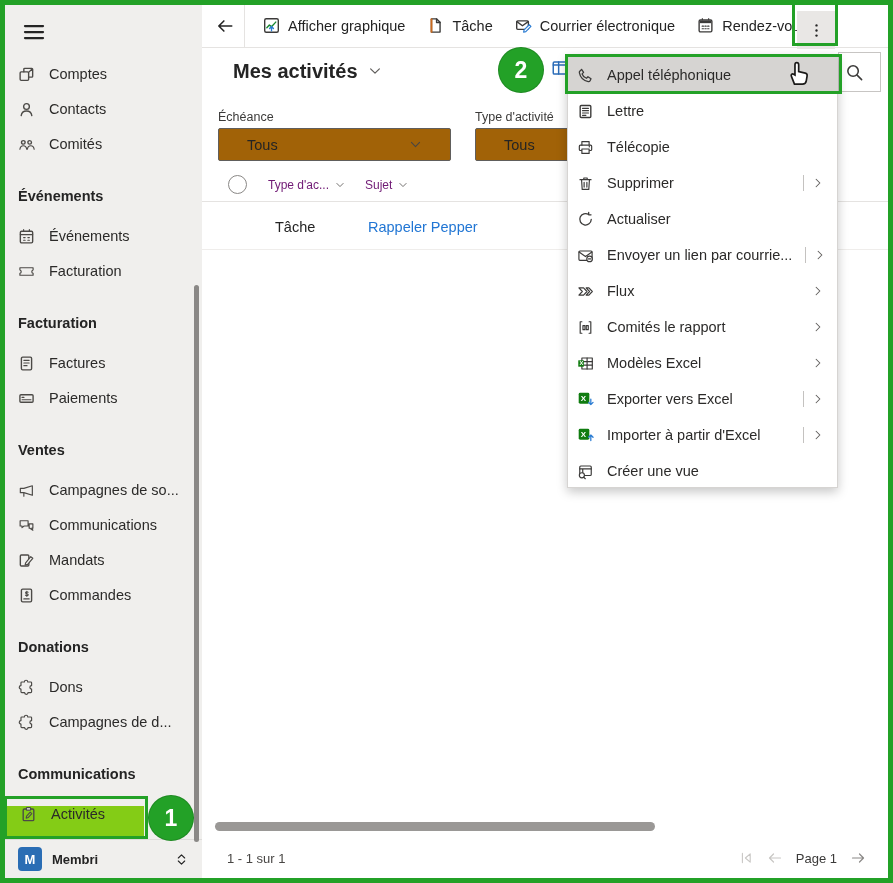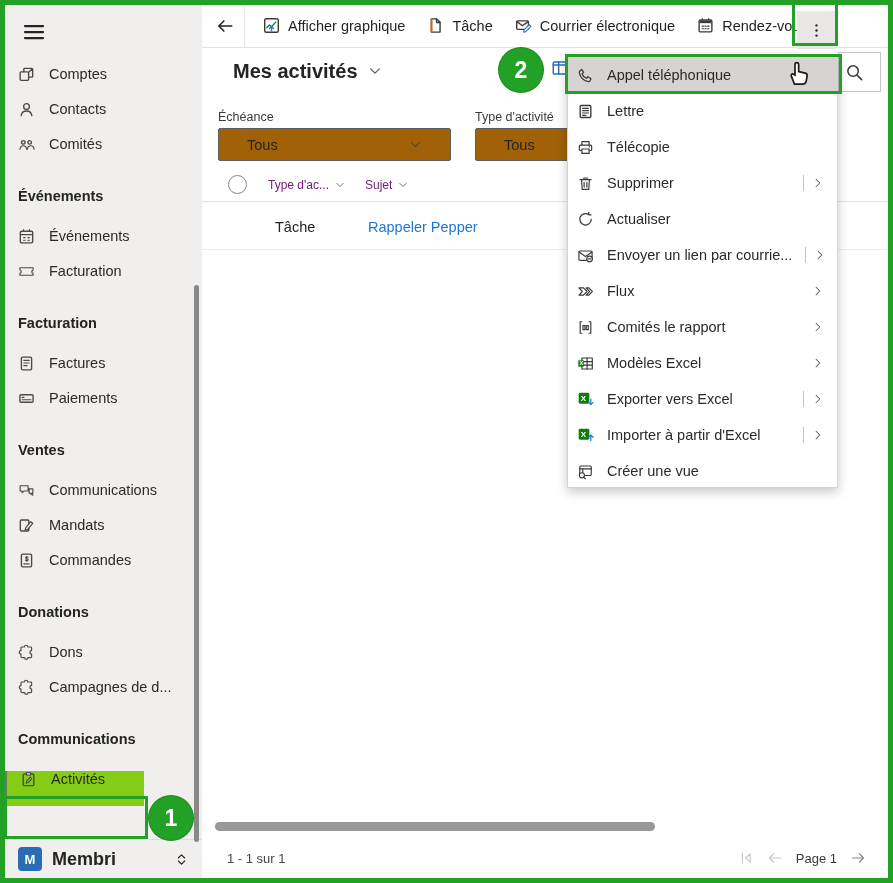--- a/index.html
+++ b/index.html
@@ -198,6 +198,14 @@
           <span>Ventes</span>
         </div>
 
+        <div class="nav-row item">
+          <span class="ic">
+            <svg viewBox="0 0 16 16" width="100%" height="100%" fill="none" stroke="currentColor" stroke-width="1.3" stroke-linecap="round" stroke-linejoin="round">
+              <path d="M13.5 3.5L5.5 6H2.2v4h3.3l8 2.5zM5.5 10v3.3" stroke-width="1.1"></path>
+            </svg>
+          </span>
+          <span>Campagnes de so...</span>
+        </div>
 
         <div class="nav-row item">
           <span class="ic">

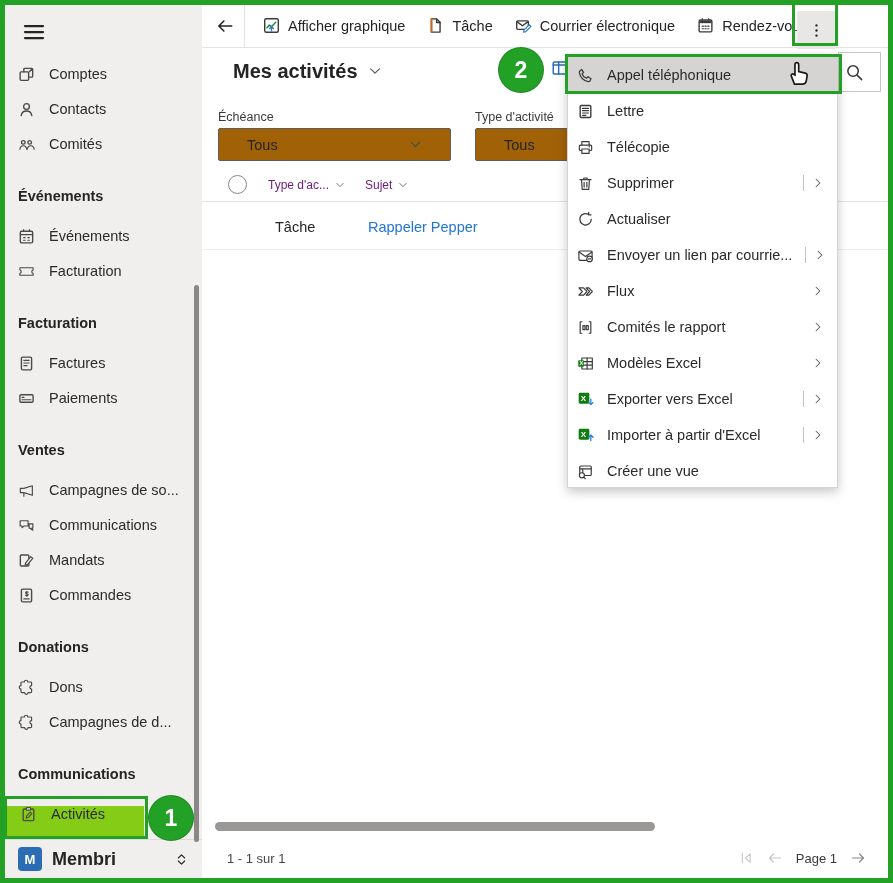--- a/index.html
+++ b/index.html
@@ -23,7 +23,7 @@
   .sidebar-scrollbar{position:absolute;left:189px;top:280px;width:5px;height:557px;background:#8a8886;border-radius:3px;z-index:4;cursor:pointer}
   .side-footer{position:absolute;left:0;bottom:0;width:100%;height:39px;border-top:1px solid #dedcda;display:flex;align-items:center;padding:0 13px;gap:10px;background:#f0efed;cursor:pointer}
   .avatar{width:24px;height:24px;border-radius:4px;background:var(--avatar);color:#fff;font-weight:700;font-size:13px;display:flex;align-items:center;justify-content:center}
-  .side-footer .lbl{font-weight:700;font-size:18px;flex:1}
+  .side-footer .lbl{font-weight:700;font-size:13px;flex:1}
   .side-footer .ic{width:15px;height:15px;color:#242424}
 
   

